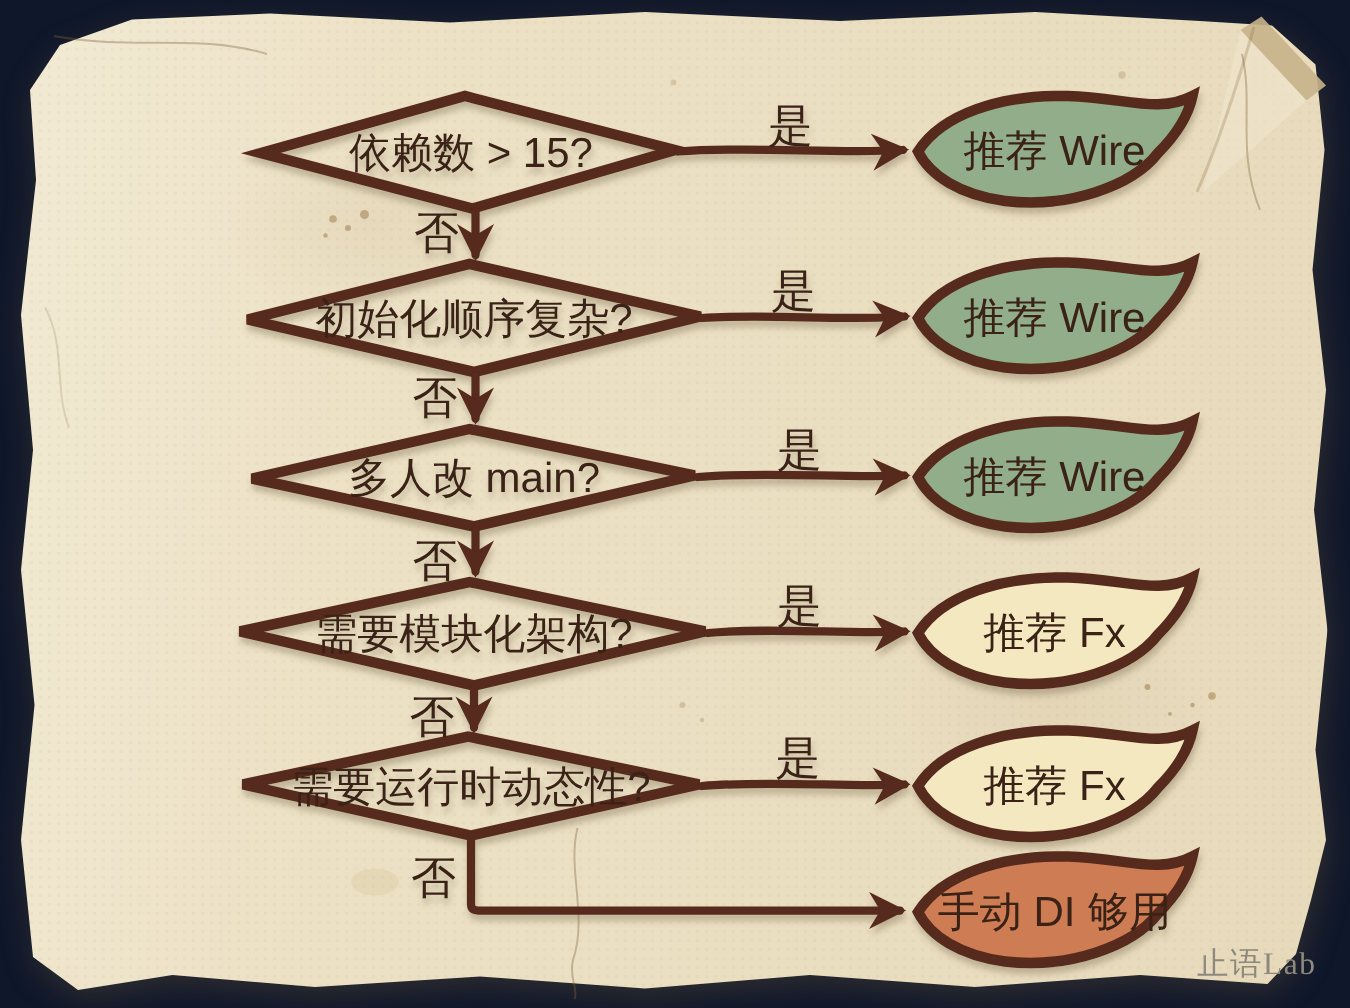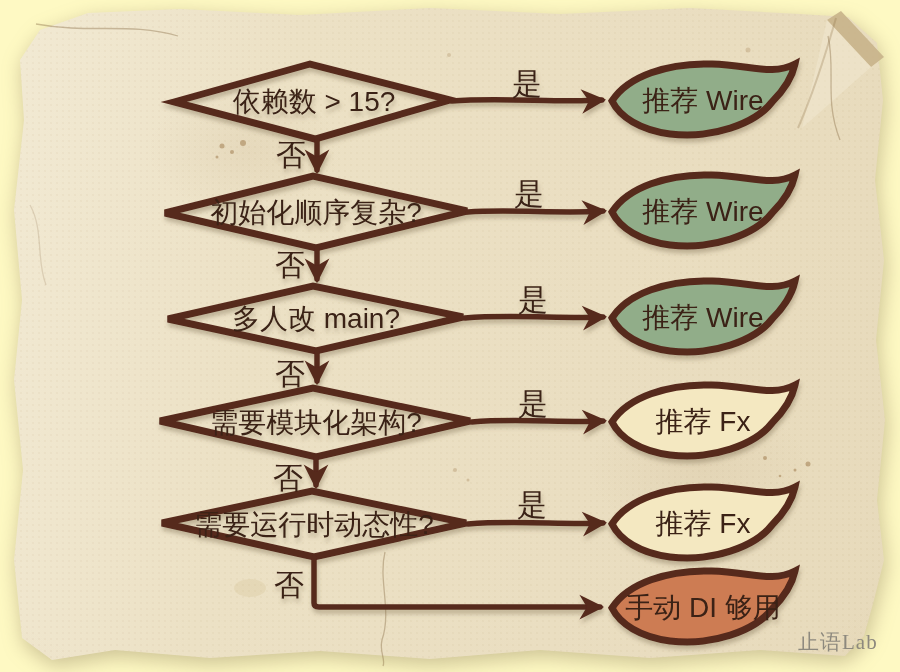--- a/index.html
+++ b/index.html
@@ -3,7 +3,7 @@
 <meta charset="utf-8">
 <style>
   html,body{margin:0;padding:0;background:#ffffff;}
-  .stage{position:relative;width:900px;height:672px;overflow:hidden;background:#fef9c3;
+  .stage{position:relative;width:900px;height:672px;overflow:hidden;background:#0f172a;
          font-family:"Liberation Sans", sans-serif;}
   .paper-wrap{position:absolute;inset:0;filter:drop-shadow(2px 6px 10px rgba(110,90,60,0.35));}
   .paper{

